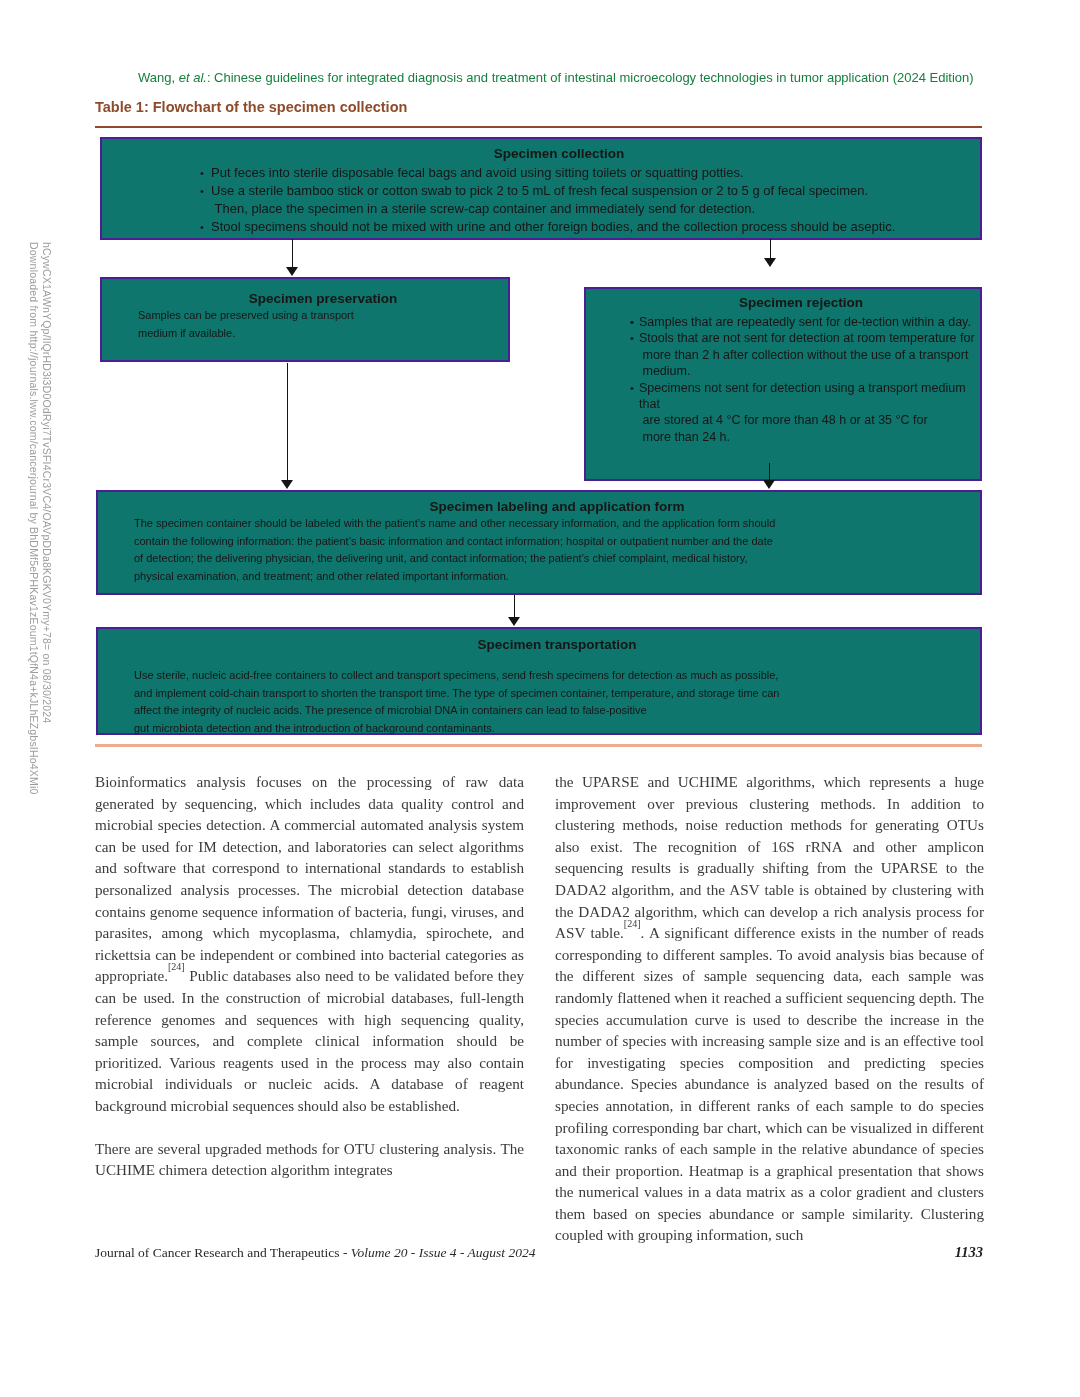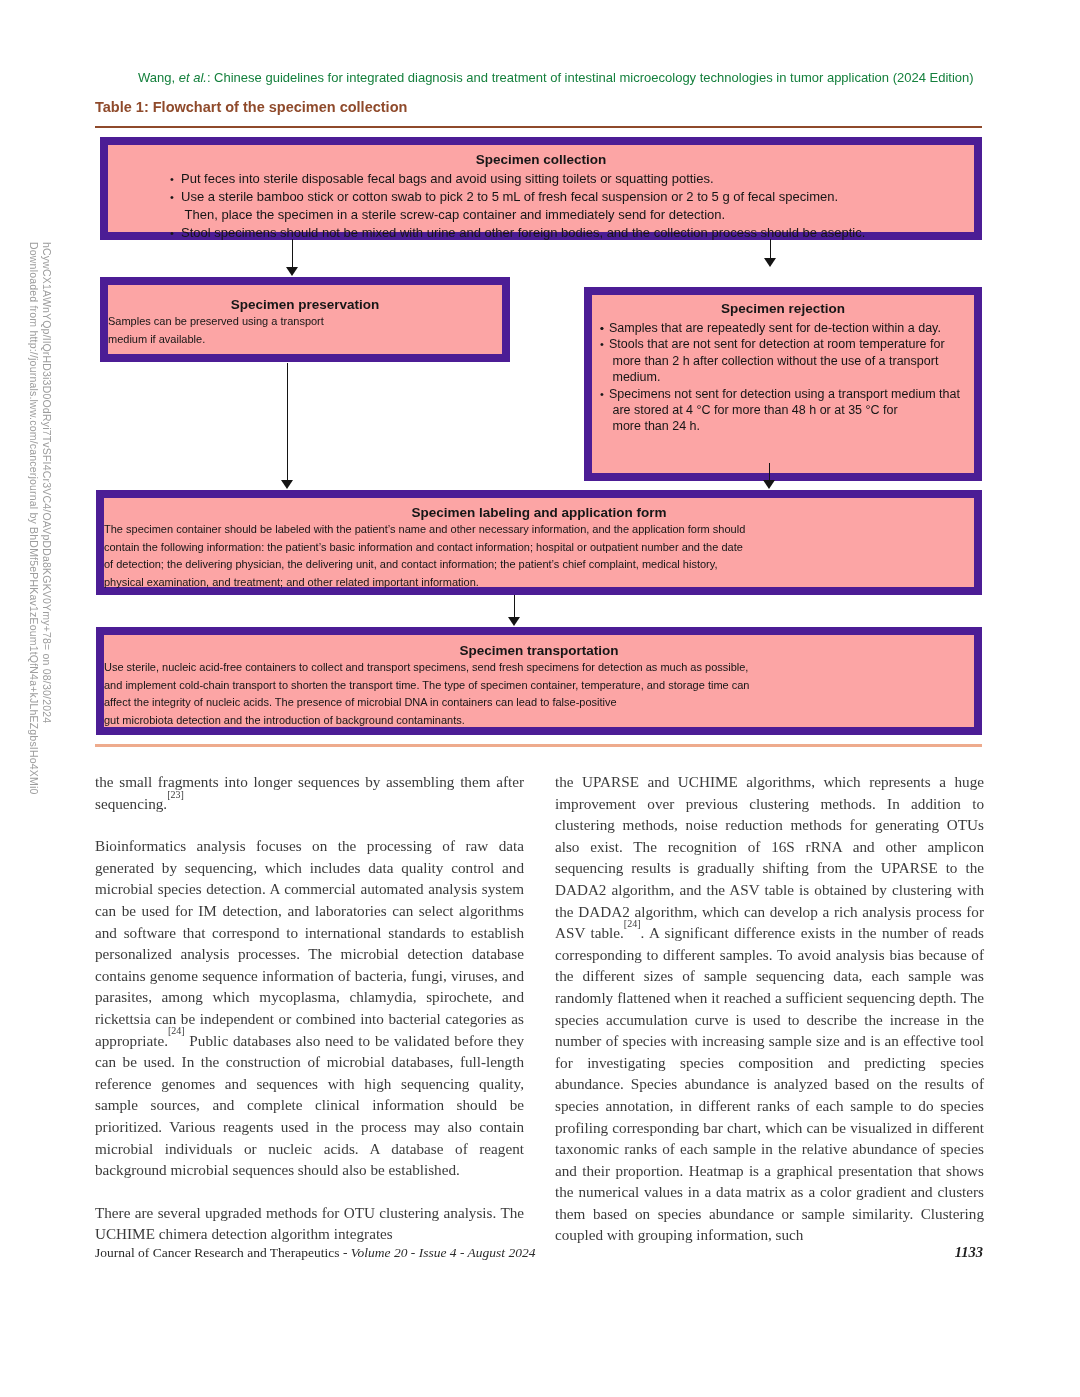--- a/index.html
+++ b/index.html
@@ -26,7 +26,7 @@
   .rule-salmon { position:absolute; left:95px; top:744px; width:887px; height:3px; background:#eeab8d; }
 
   
-  .box { position:absolute; border:8px solid #4c1d95; background:#fca5a5; box-sizing:border-box; color:#161616; }
+  .box { position:absolute; border:2px solid #4c1d95; background:#0f766e; box-sizing:border-box; color:#161616;padding-left:36px; }
   .box-title { text-align:center; font-weight:bold; font-size:13.5px; }
   .center-text { text-align:left; white-space:pre-line; font-size:11px; line-height:17.6px; }
 

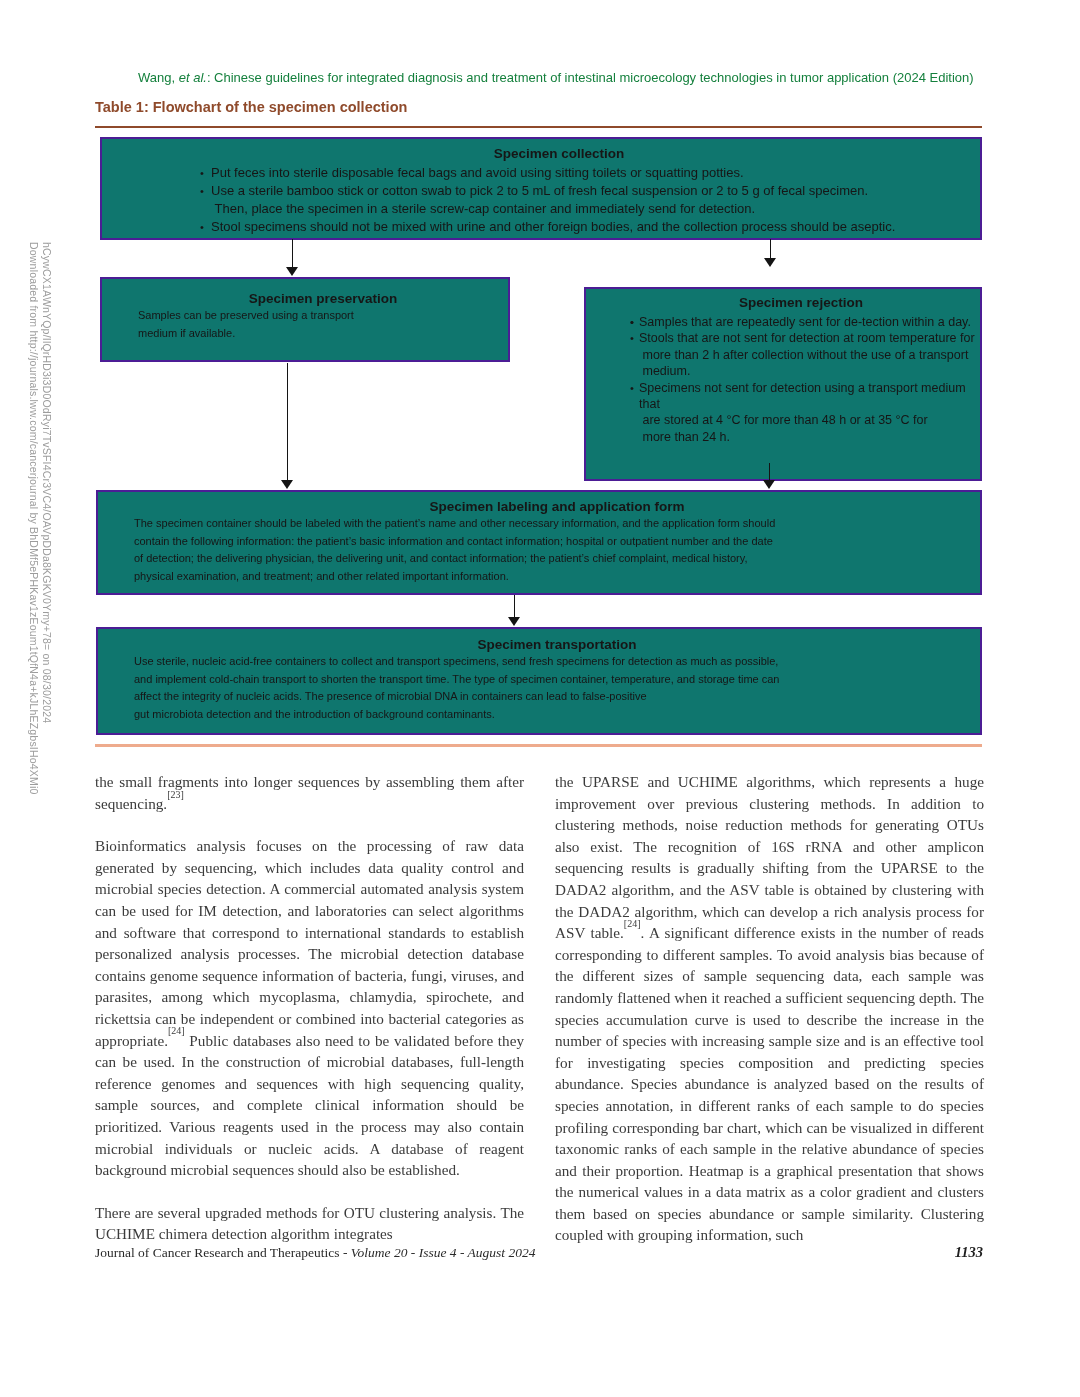--- a/index.html
+++ b/index.html
@@ -49,7 +49,7 @@
   .box-labeling .box-title { margin-top:7px; margin-bottom:1px; }
 
   .box-transportation { left:96px; top:627px; width:886px; height:108px; }
-  .box-transportation .box-title { margin-top:8px; margin-bottom:1px; }
+  .box-transportation .box-title { margin-top:8px; margin-bottom:15px; }
 
   
   .arrow { position:absolute; width:0; border-left:1.7px solid #141414; }

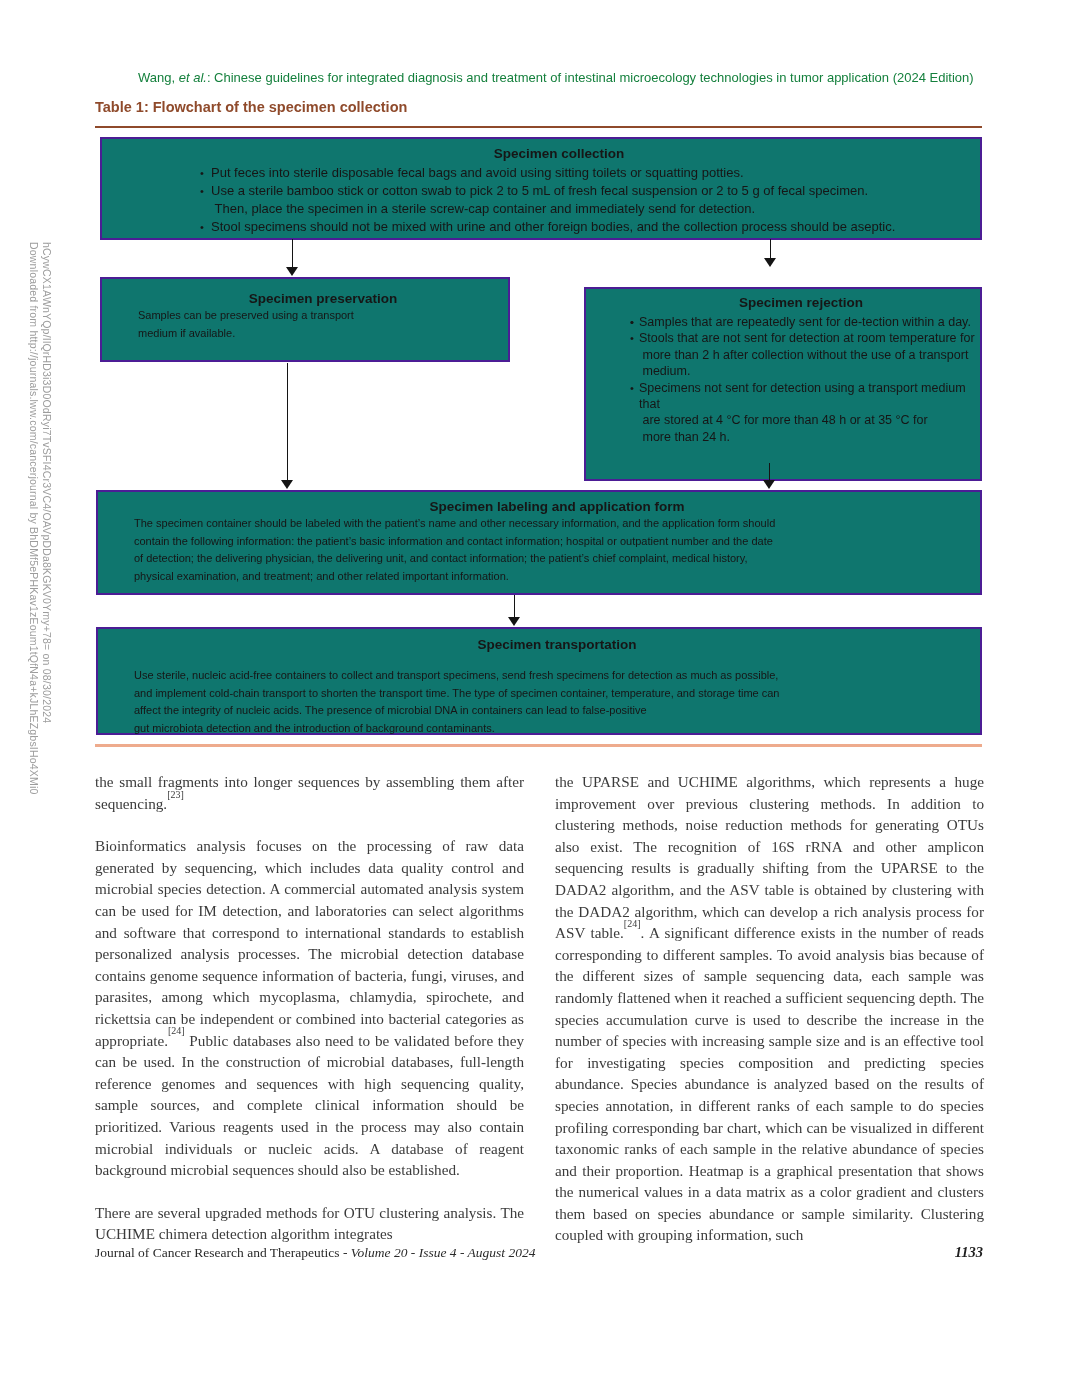--- a/index.html
+++ b/index.html
@@ -151,7 +151,6 @@
 
   <div class="body-cols">
     <div class="col">
-      <p><span>the small fragments into longer sequences by assembling them after sequencing.</span><sup class="cite">[23]</sup></p>
       <p><span>Bioinformatics analysis focuses on the processing of raw data generated by sequencing, which includes data quality control and microbial species detection. A commercial automated analysis system can be used for IM detection, and laboratories can select algorithms and software that correspond to international standards to establish personalized analysis processes. The microbial detection database contains genome sequence information of bacteria, fungi, viruses, and parasites, among which mycoplasma, chlamydia, spirochete, and rickettsia can be independent or combined into bacterial categories as appropriate.</span><sup class="cite">[24]</sup><span> Public databases also need to be validated before they can be used. In the construction of microbial databases, full-length reference genomes and sequences with high sequencing quality, sample sources, and complete clinical information should be prioritized. Various reagents used in the process may also contain microbial individuals or nucleic acids. A database of reagent background microbial sequences should also be established.</span></p>
       <p><span>There are several upgraded methods for OTU clustering analysis. The UCHIME chimera detection algorithm integrates</span></p>
     </div>

